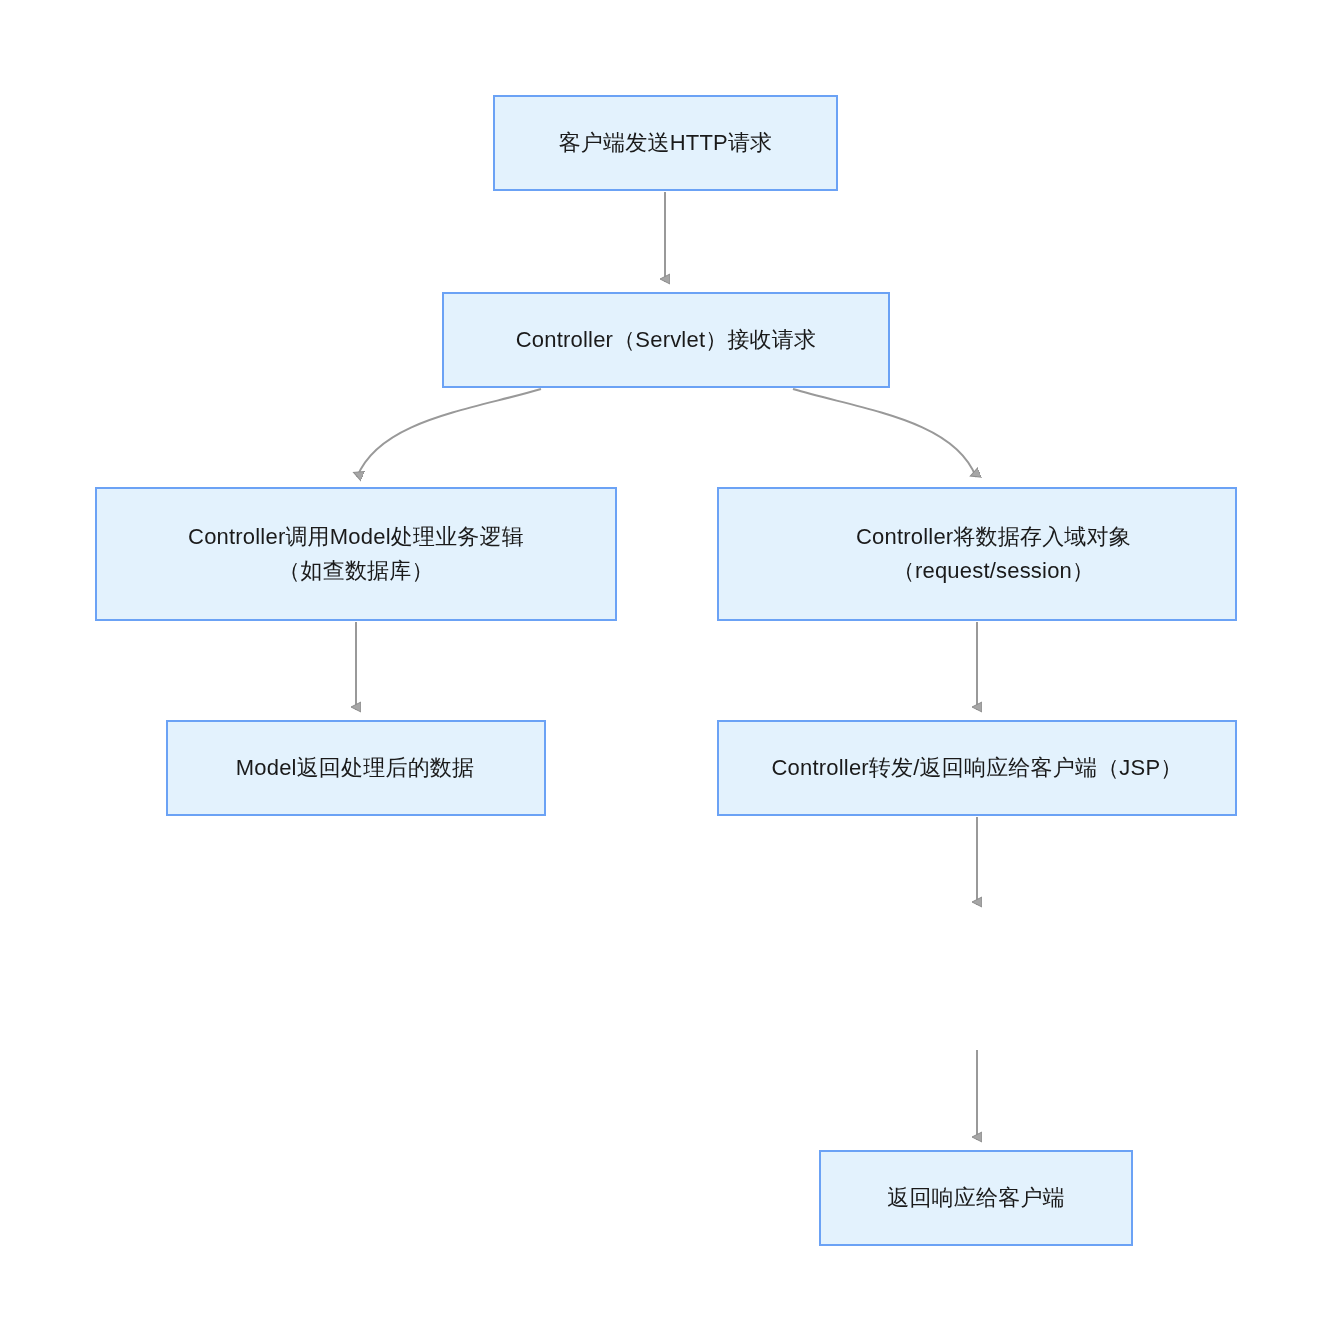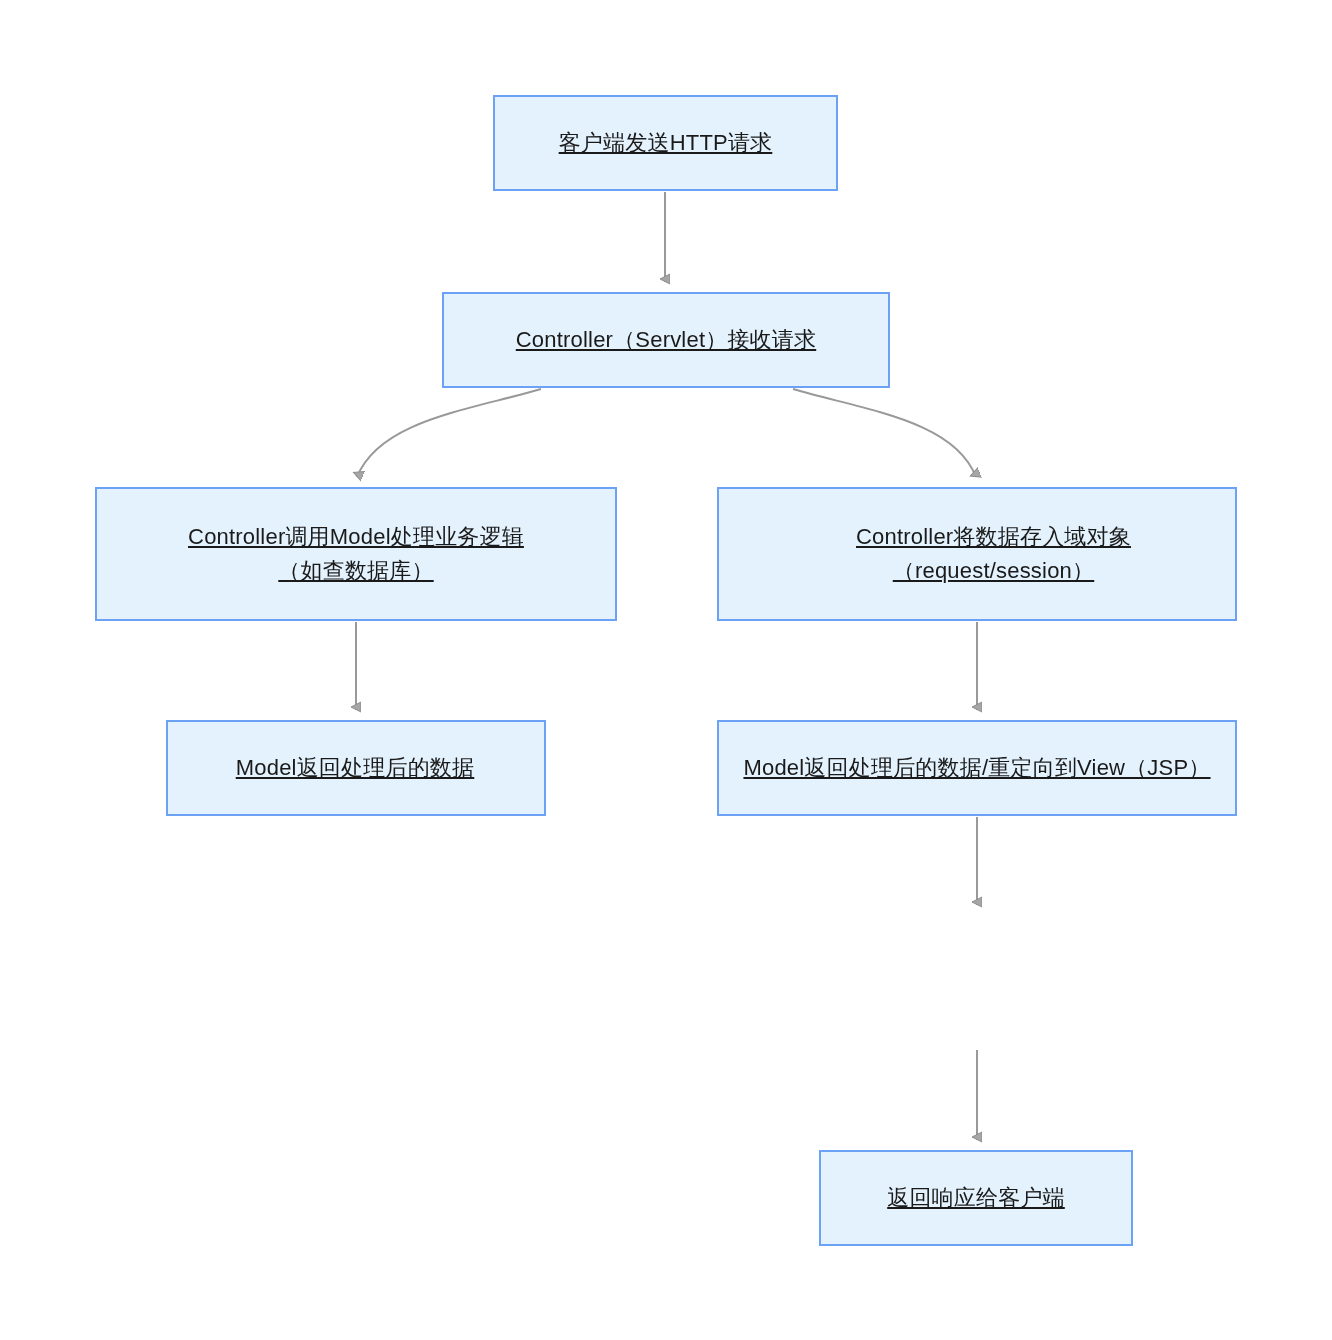--- a/index.html
+++ b/index.html
@@ -42,7 +42,6 @@
     letter-spacing: 0.2px;
     padding: 6px 14px;
     font-weight: 400;
-    text-decoration: underline;
   }
   .node span {
     display: block;

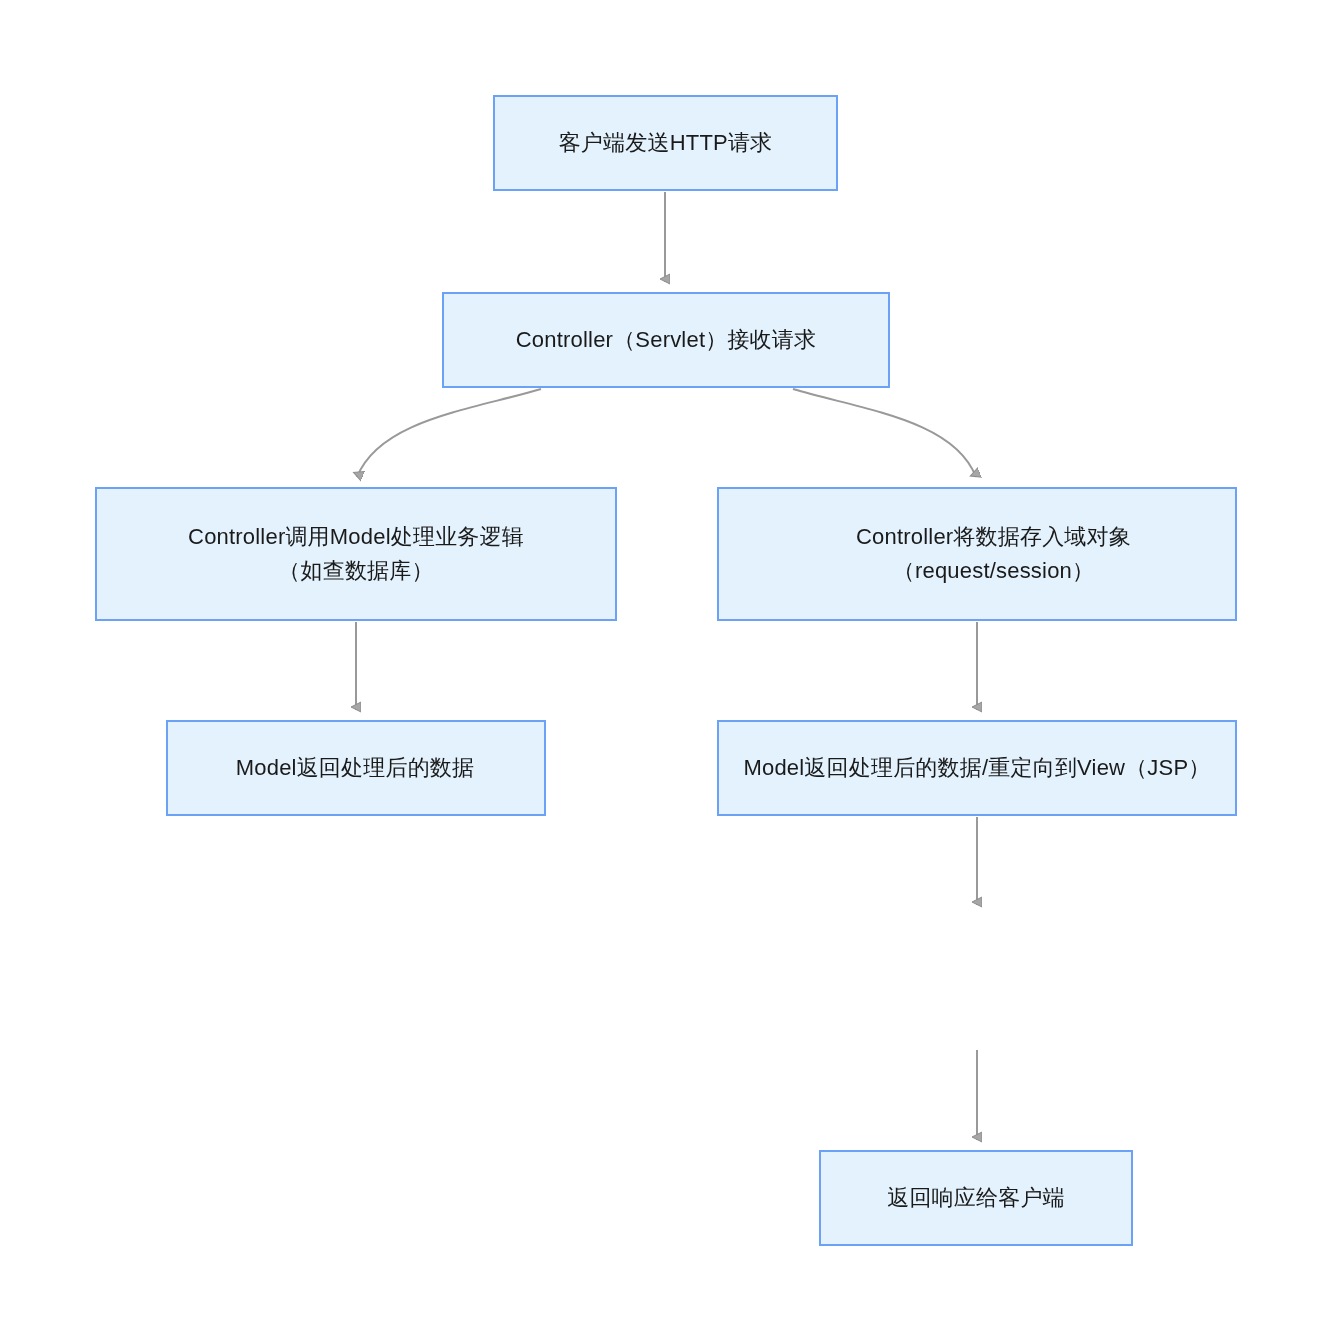--- a/index.html
+++ b/index.html
@@ -107,7 +107,7 @@
   </div>
 
   <div class="node" id="n-forward">
-    <span>Model返回处理后的数据/重定向到View（JSP）</span>
+    <span>Controller转发/返回响应给客户端（JSP）</span>
   </div>
 
 

